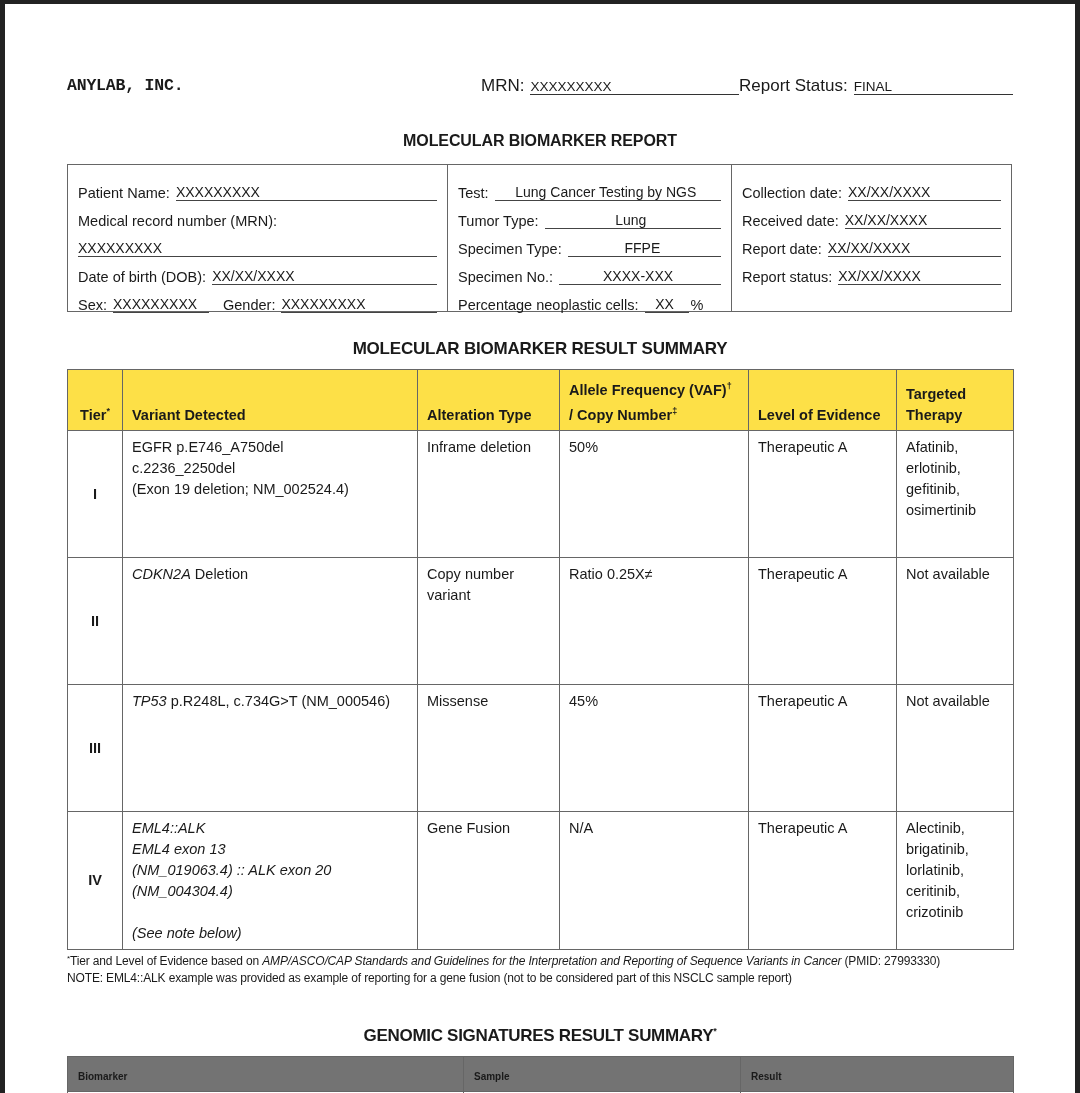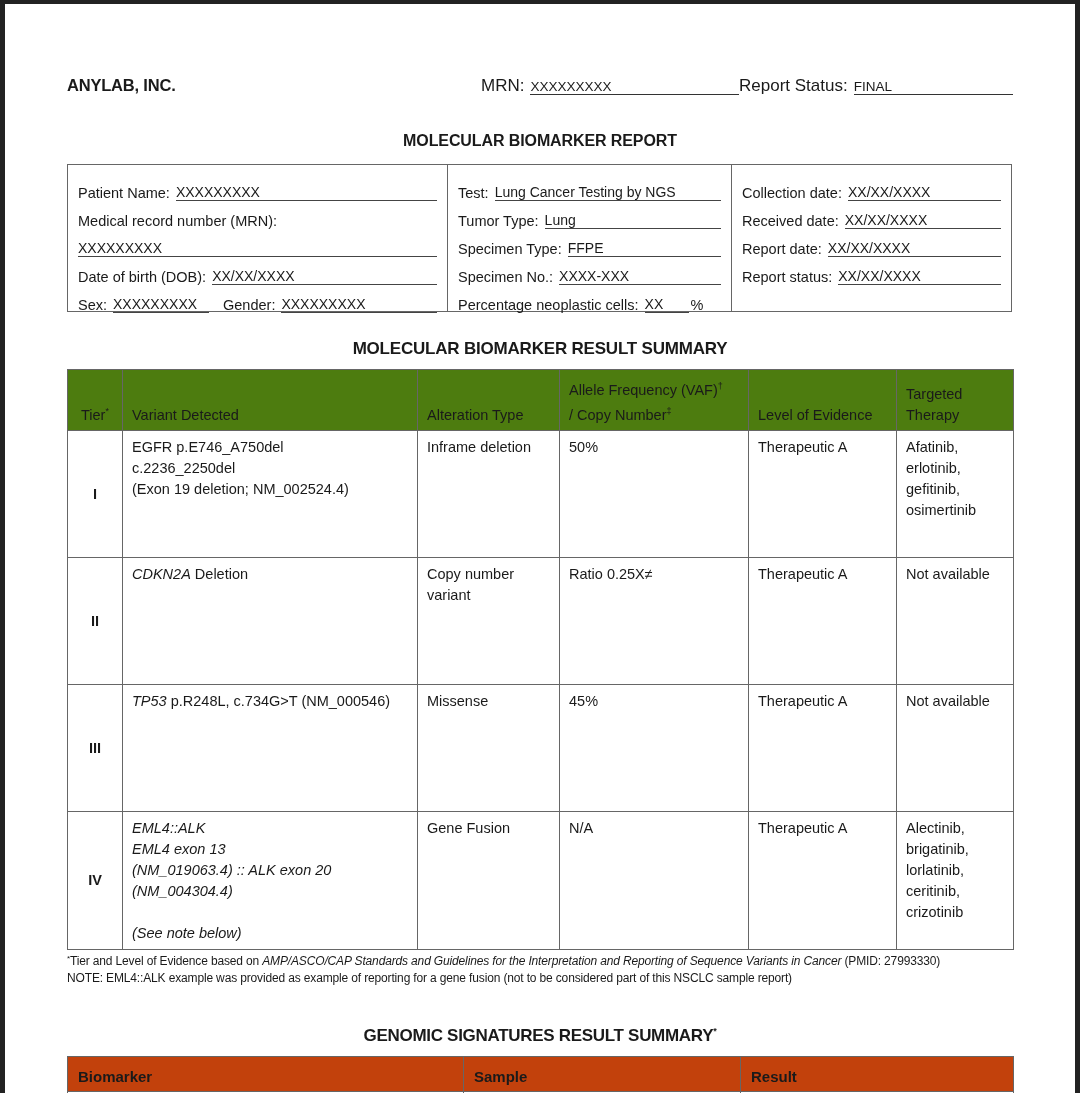--- a/index.html
+++ b/index.html
@@ -15,7 +15,7 @@
     background: #ffffff; overflow: hidden;
   }
   .abs { position: absolute; }
-  .hdr-company { left: 62px; top: 72px; font-size: 16.5px; font-weight: bold; letter-spacing: -0.2px; }
+  .hdr-company { left: 62px; top: 72px; font-size: 16.5px; font-weight: bold; letter-spacing: -0.2px; font-family: Liberation Mono, monospace; }
   .hdr-field { font-size: 17px; }
   .hdr-mrn { left: 476px; top: 72px; width: 258px; }
   .hdr-status { left: 734px; top: 72px; width: 274px; }

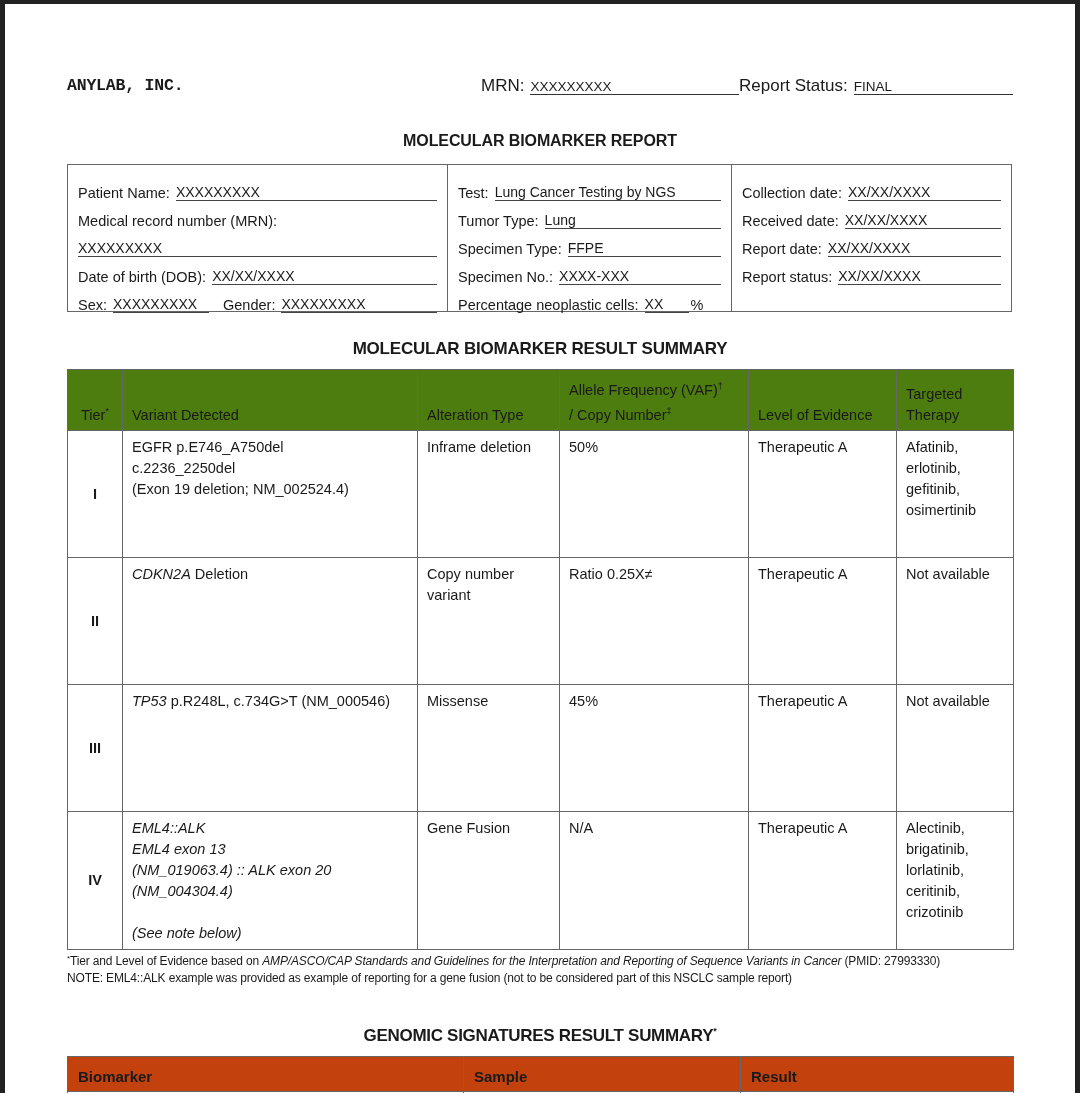--- a/index.html
+++ b/index.html
@@ -33,7 +33,7 @@
   .pcol { box-sizing: border-box; padding: 8px 10px 0 10px; font-size: 14.5px; }
   .pcol + .pcol { border-left: 1.5px solid #666; }
   .pcol-1 { width: 379px; }
-  .pcol-2 { width: 284px; }
+  .pcol-2 { width: 284px; text-align: center; }
   .pcol-3 { flex: 1; }
   .prow { height: 28px; display: flex; align-items: flex-end; white-space: nowrap; padding-bottom: 0; box-sizing: border-box; }
   .prow .lbl { margin-right: 6px; }

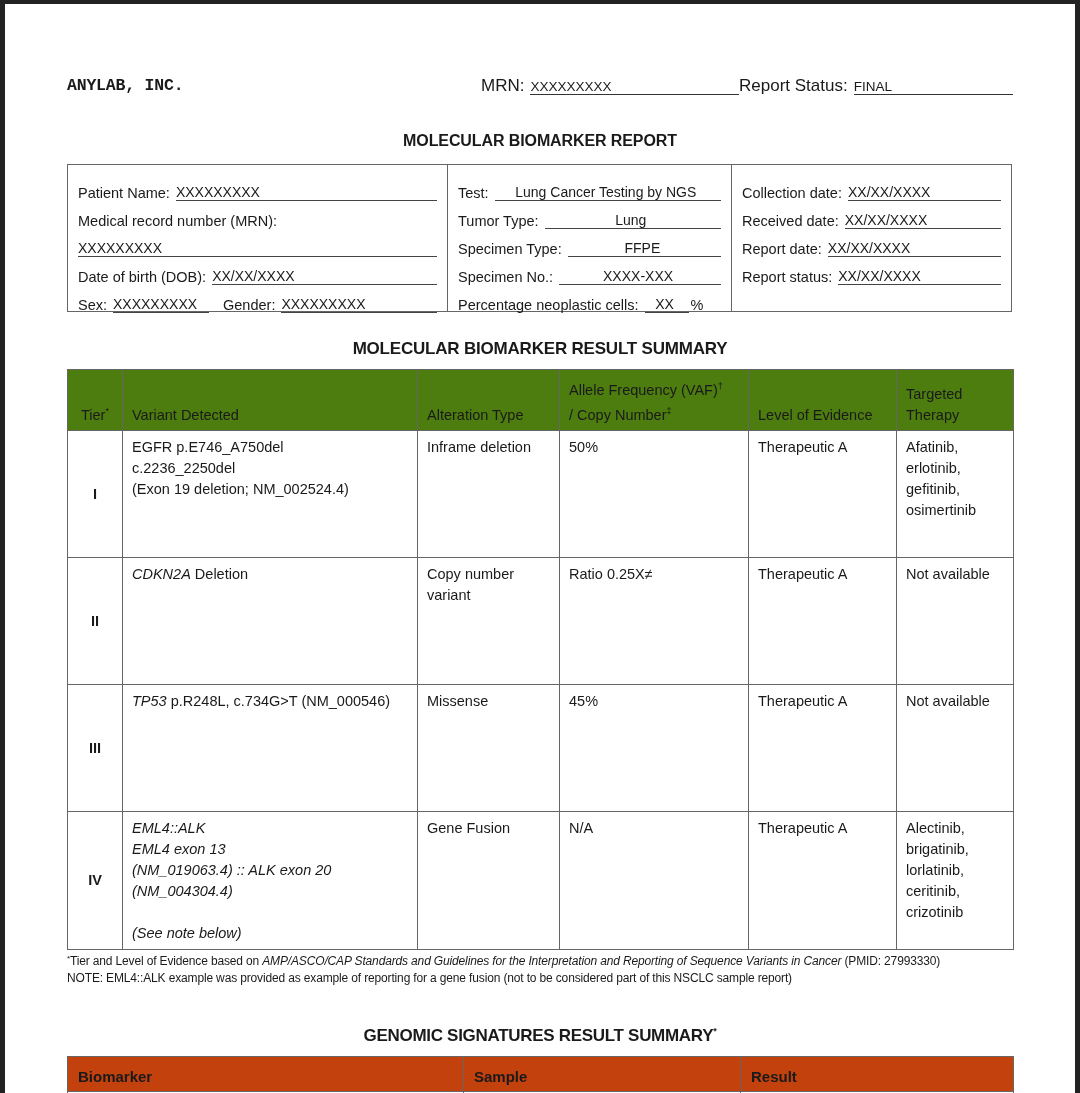--- a/index.html
+++ b/index.html
@@ -47,7 +47,7 @@
   table { border-collapse: collapse; position: absolute; table-layout: fixed; }
   .mtable { left: 62px; top: 365px; width: 946px; }
   .mtable th, .mtable td { border: 1.5px solid #666; vertical-align: top; padding: 6px 9px 0 9px; font-size: 14.5px; line-height: 21px; }
-  .mtable th { background: #4d7c0f; font-weight: normal; vertical-align: bottom; text-align: left; padding-bottom: 4px; height: 45px; line-height: 21px; }
+  .mtable th { background: #fde047; font-weight: bold; vertical-align: bottom; text-align: left; padding-bottom: 4px; height: 45px; line-height: 21px; }
   .mtable th.tier { text-align: center; padding-left: 4px; padding-right: 4px; }
   .mtable td.tier { text-align: center; vertical-align: middle; font-weight: bold; padding: 0; }
   .mtable th sup { font-size: 9px; vertical-align: 6px; }

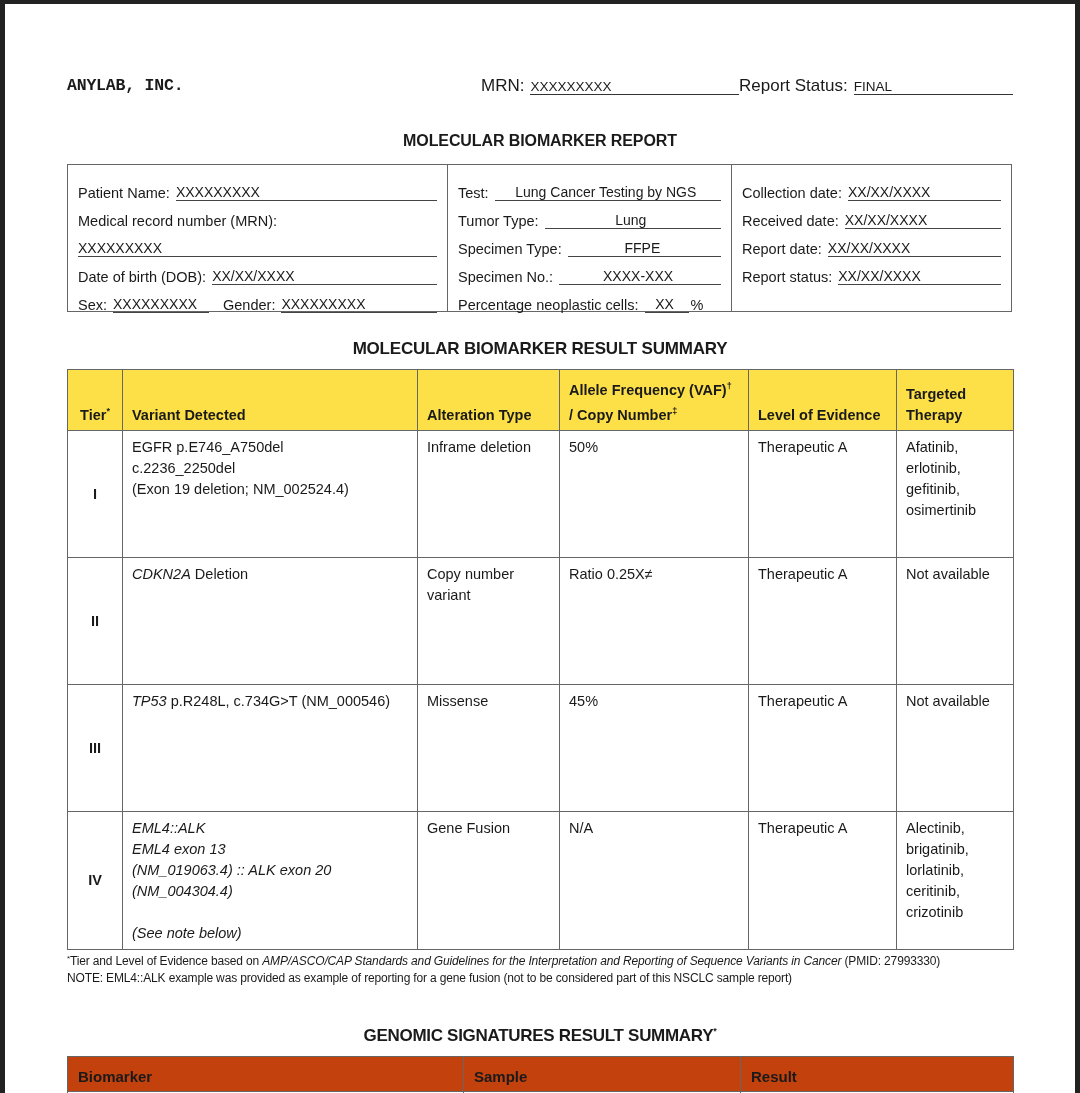--- a/index.html
+++ b/index.html
@@ -63,7 +63,7 @@
 
   
   .gtable { left: 62px; top: 1052px; width: 946px; }
-  .gtable th { border: 1.5px solid #666; background: #c2410c; text-align: left; font-weight: bold; font-size: 15px; padding: 8px 17px 4px 10px; height: 22px; }
+  .gtable th { border: 1.5px solid #666; background: #737373; text-align: left; font-weight: bold; font-size: 10px; padding: 8px 17px 4px 10px; height: 22px; }
   .gtable td { border: 1.5px solid #666; height: 10px; padding: 0; }
 </style>
 </head>

